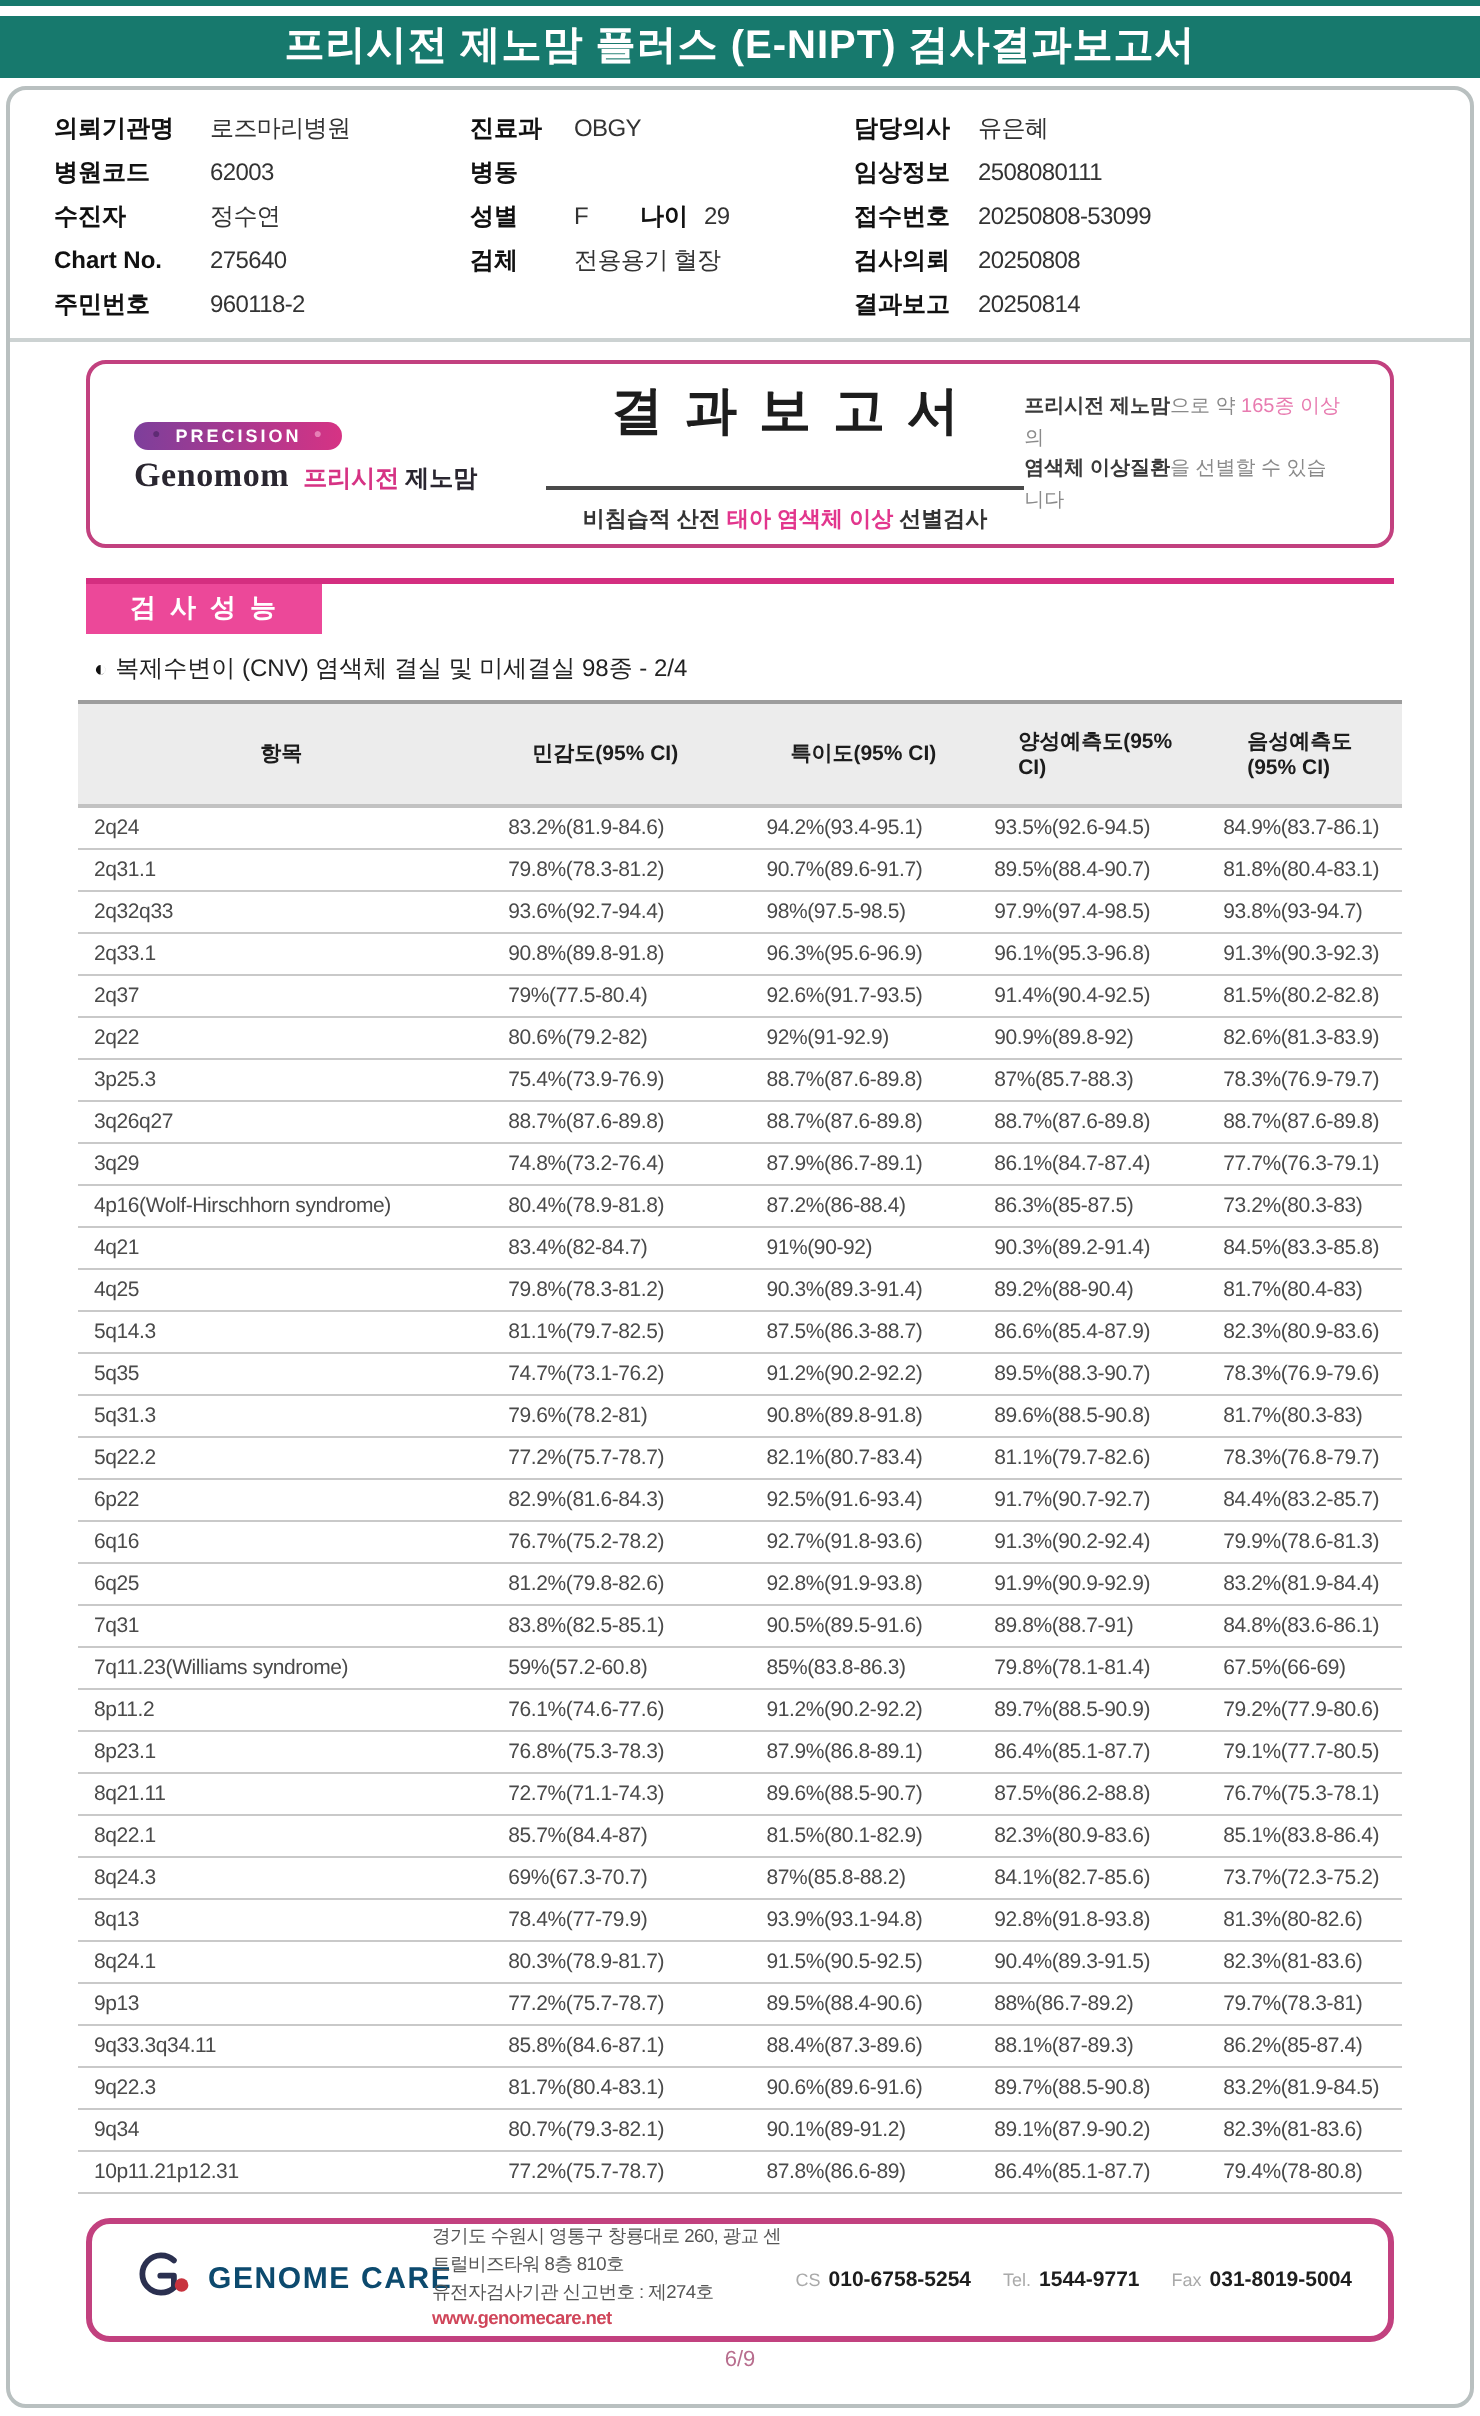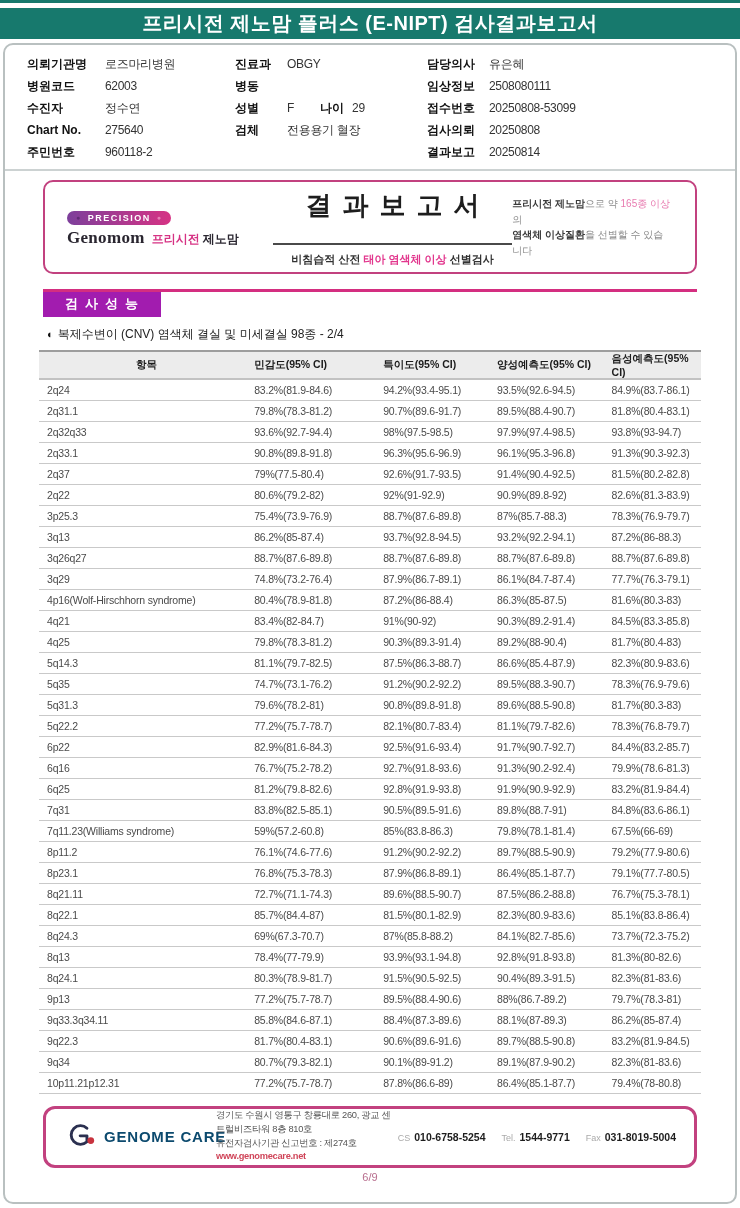--- a/index.html
+++ b/index.html
@@ -47,7 +47,7 @@
 
   
   .section-head { margin:15px 4px 0; border-top:3px solid #d42e80; }
-  .section-tab { display:inline-block; background:#a21caf; color:#fff; font-size:13px; font-weight:bold;
+  .section-tab { display:inline-block; background:#ec4899; color:#fff; font-size:13px; font-weight:bold;
                  letter-spacing:7px; padding:3px 16px 4px 22px;text-align:right; }
   .section-sub { font-size:12px; color:#222; margin:9px 0 7px 8px; }
   .half-icon { font-size:11px; color:#111; margin-right:4px; }

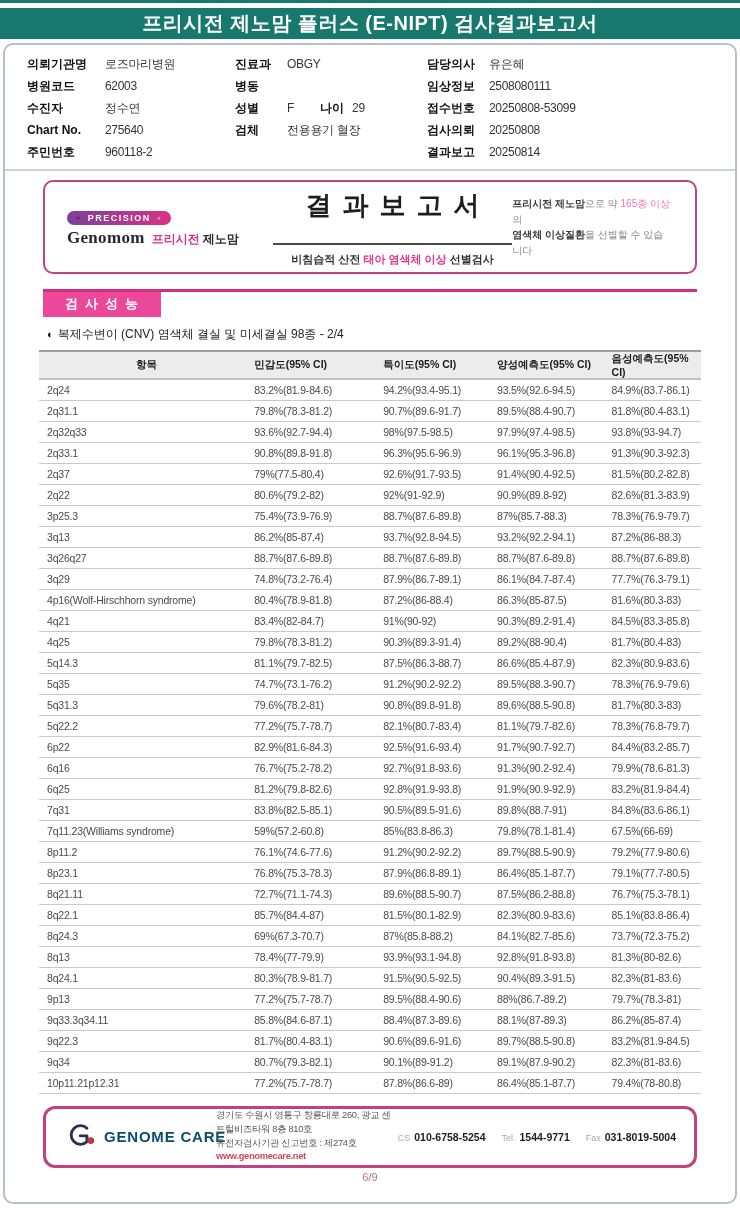--- a/index.html
+++ b/index.html
@@ -55,7 +55,7 @@
   
   table { width:100%; border-collapse:collapse; table-layout:fixed; }
   thead th { background:#ececec; border-top:2px solid #9d9d9d; border-bottom:2px solid #c2c2c2;
-             font-size:10.5px; font-weight:bold; color:#1c1c1c; height:23px; text-align:left; padding:0; }
+             font-size:10.5px; font-weight:bold; color:#1c1c1c; height:23px; text-align:left; padding:12px; }
   tbody td { font-size:10.5px; color:#4a4a4a; height:21px; border-bottom:1.5px solid #c9c9c9;
              padding:0; letter-spacing:-0.2px; white-space:nowrap; overflow:hidden; }
   .col0 { width:32.5%; padding-left:8px !important; }

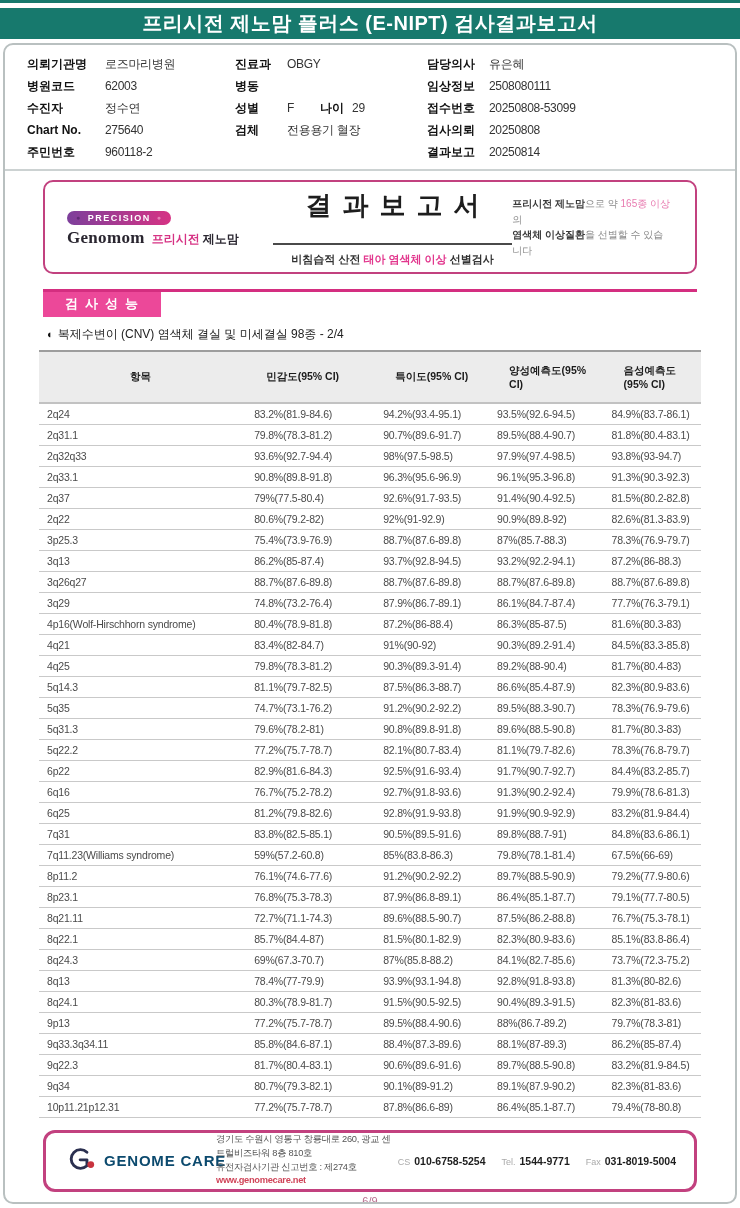--- a/index.html
+++ b/index.html
@@ -238,13 +238,6 @@
             <td class="col4">78.3%(76.9-79.7)</td>
           </tr>
           <tr>
-            <td class="col0">3q13</td>
-            <td class="col1">86.2%(85-87.4)</td>
-            <td class="col2">93.7%(92.8-94.5)</td>
-            <td class="col3">93.2%(92.2-94.1)</td>
-            <td class="col4">87.2%(86-88.3)</td>
-          </tr>
-          <tr>
             <td class="col0">3q26q27</td>
             <td class="col1">88.7%(87.6-89.8)</td>
             <td class="col2">88.7%(87.6-89.8)</td>

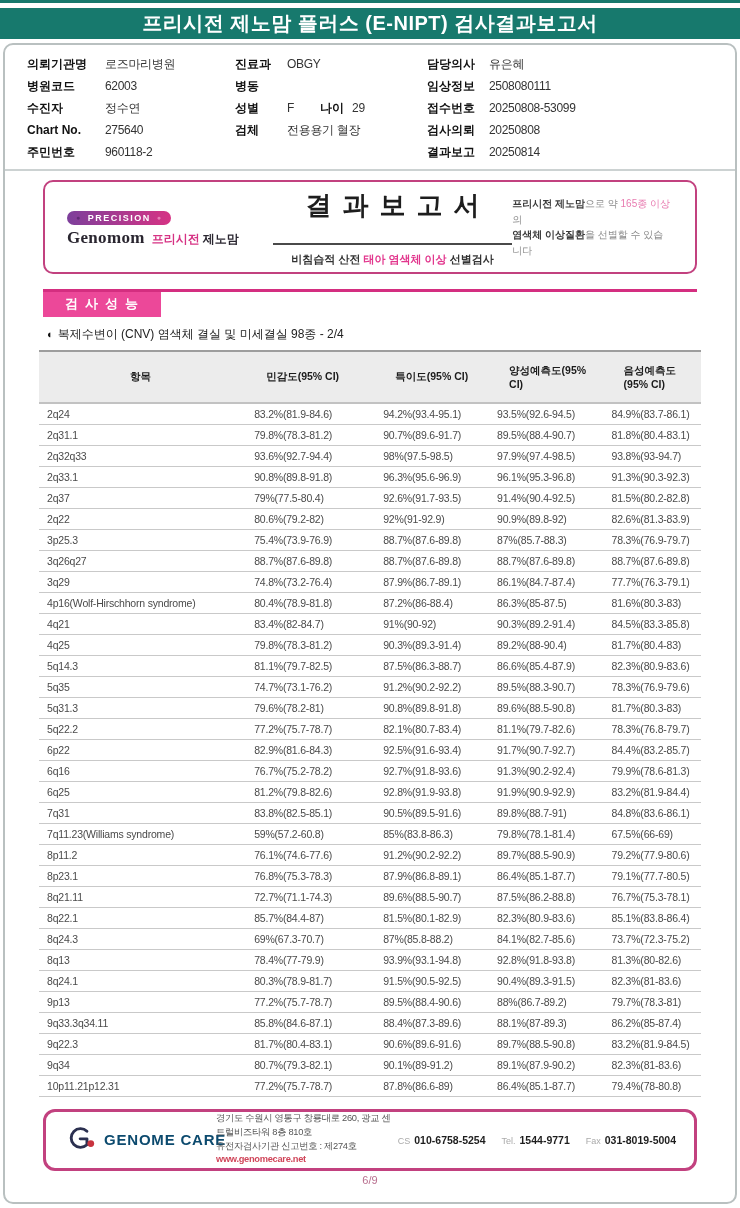--- a/index.html
+++ b/index.html
@@ -256,7 +256,7 @@
             <td class="col1">80.4%(78.9-81.8)</td>
             <td class="col2">87.2%(86-88.4)</td>
             <td class="col3">86.3%(85-87.5)</td>
-            <td class="col4">81.6%(80.3-83)</td>
+            <td class="col4">73.2%(80.3-83)</td>
           </tr>
           <tr>
             <td class="col0">4q21</td>

